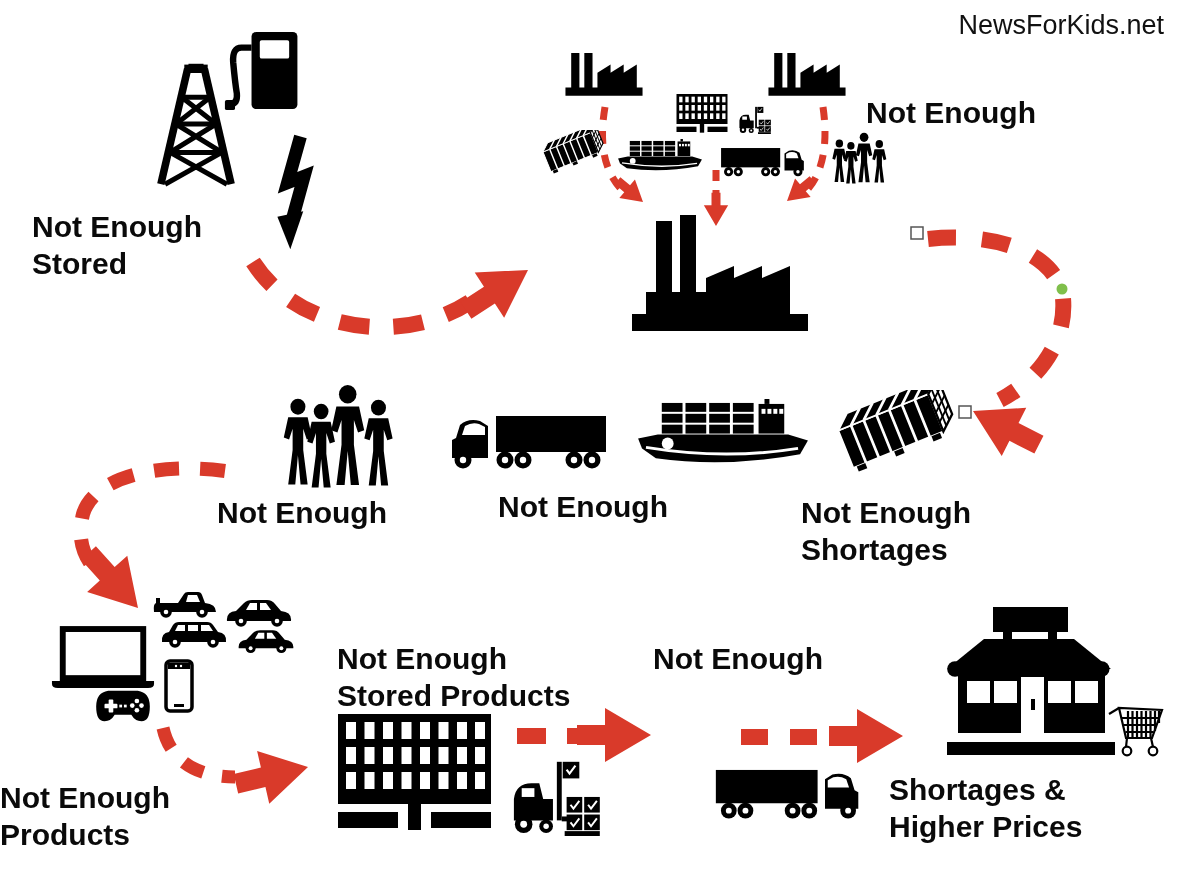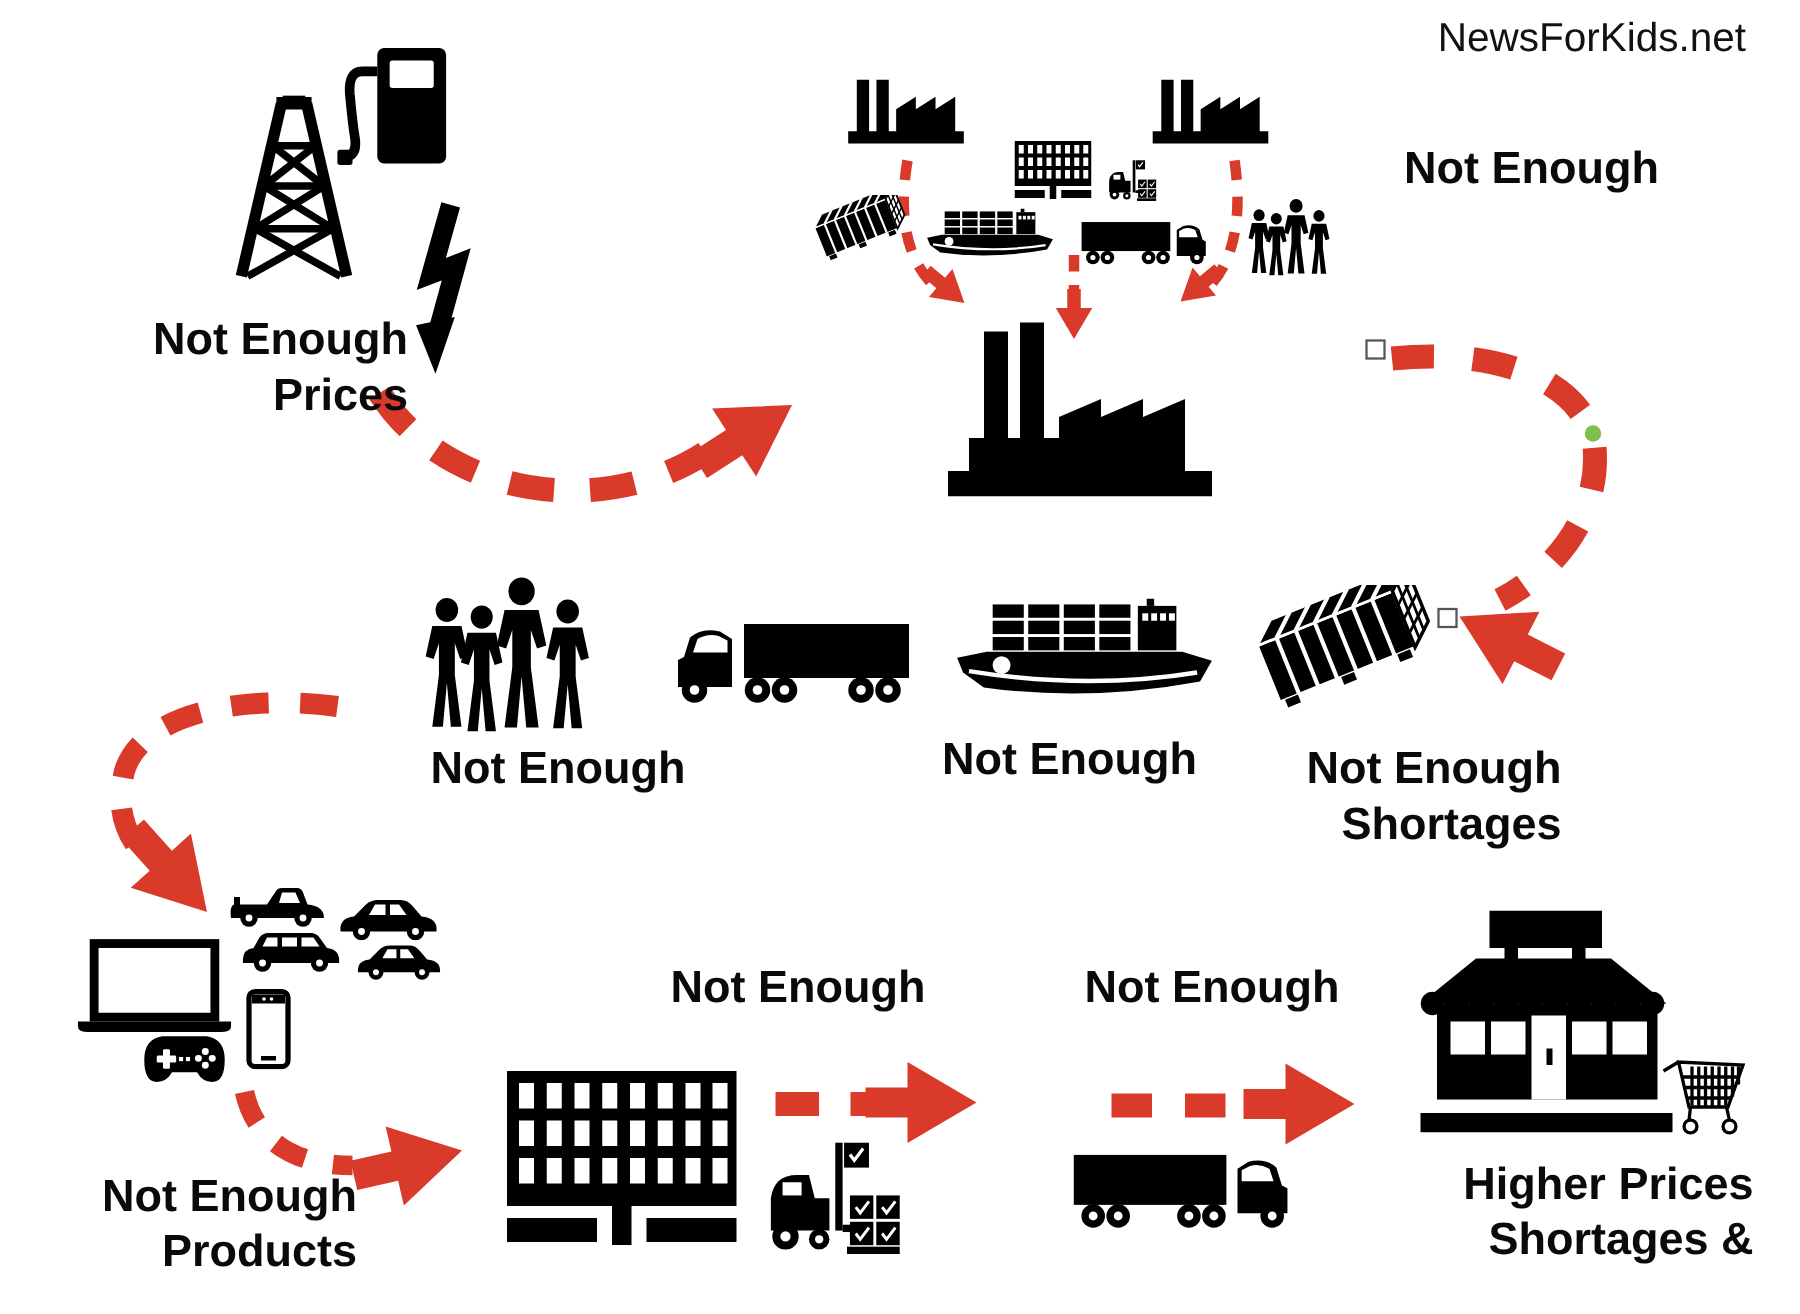--- a/index.html
+++ b/index.html
@@ -7,7 +7,7 @@
           font-family:Liberation Sans, sans-serif;padding-left:48px;}
   .icon{position:absolute;}
   .icon svg{display:block;width:100%;height:100%;}
-  .label{position:absolute;text-align:right;font-weight:700;font-size:30px;line-height:37px;color:#0a0a0a;}
+  .label{position:absolute;text-align:left;font-weight:700;font-size:30px;line-height:37px;color:#0a0a0a;}
   .site{position:absolute;left:938px;top:10px;width:226px;text-align:right;font-size:27px;font-weight:400;color:#111;}
   .arrows{position:absolute;left:0;top:0;width:1200px;height:876px;}
 </style>

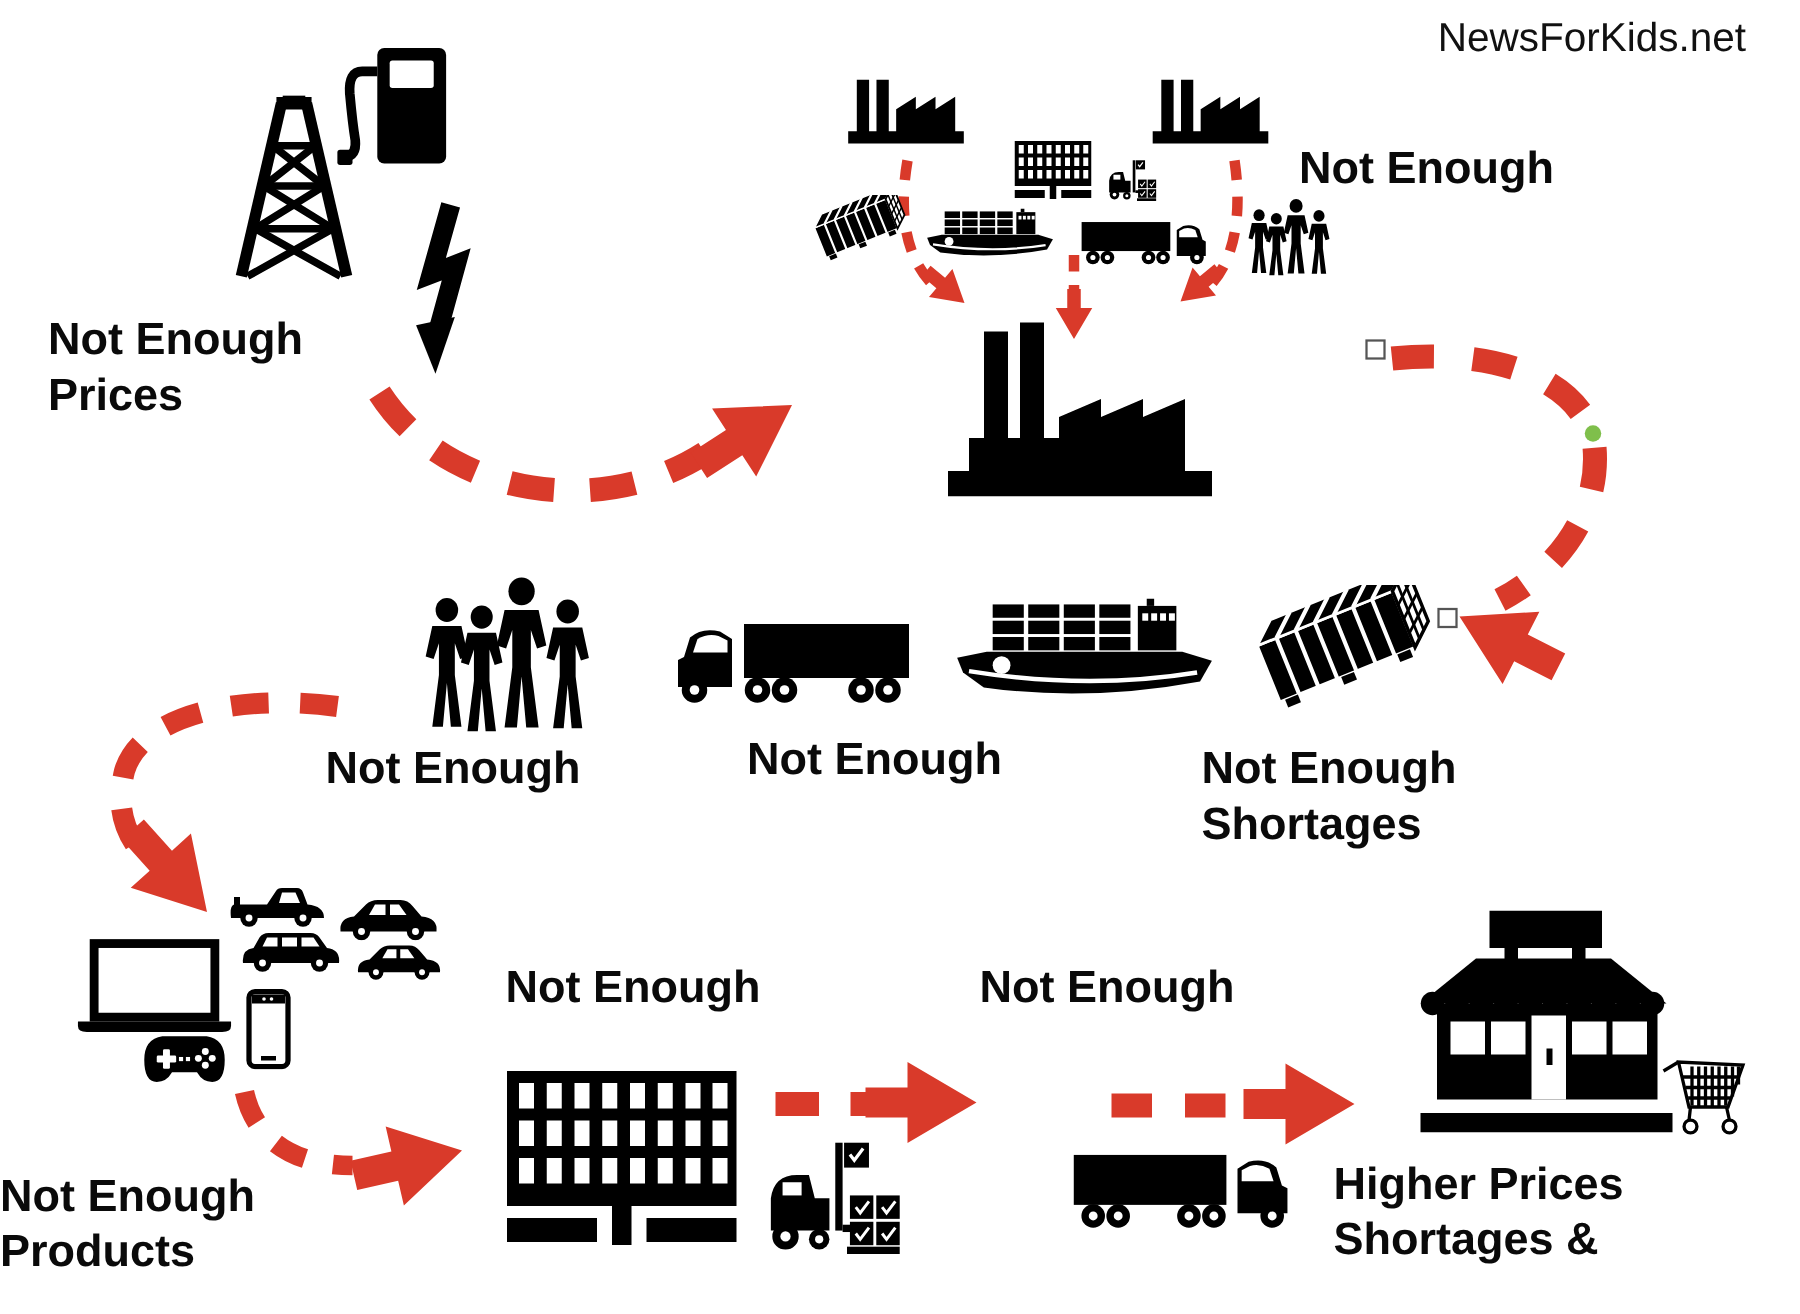--- a/index.html
+++ b/index.html
@@ -309,7 +309,7 @@
     </div>
   <div class="label" style="left:32px;top:208px;width:240px">
     <div>Not Enough</div>
-    <div>Prices</div>
+    <div>Stored</div>
   </div>
 
   <div class="icon" style="left:563px;top:42px;width:82px;height:55px">

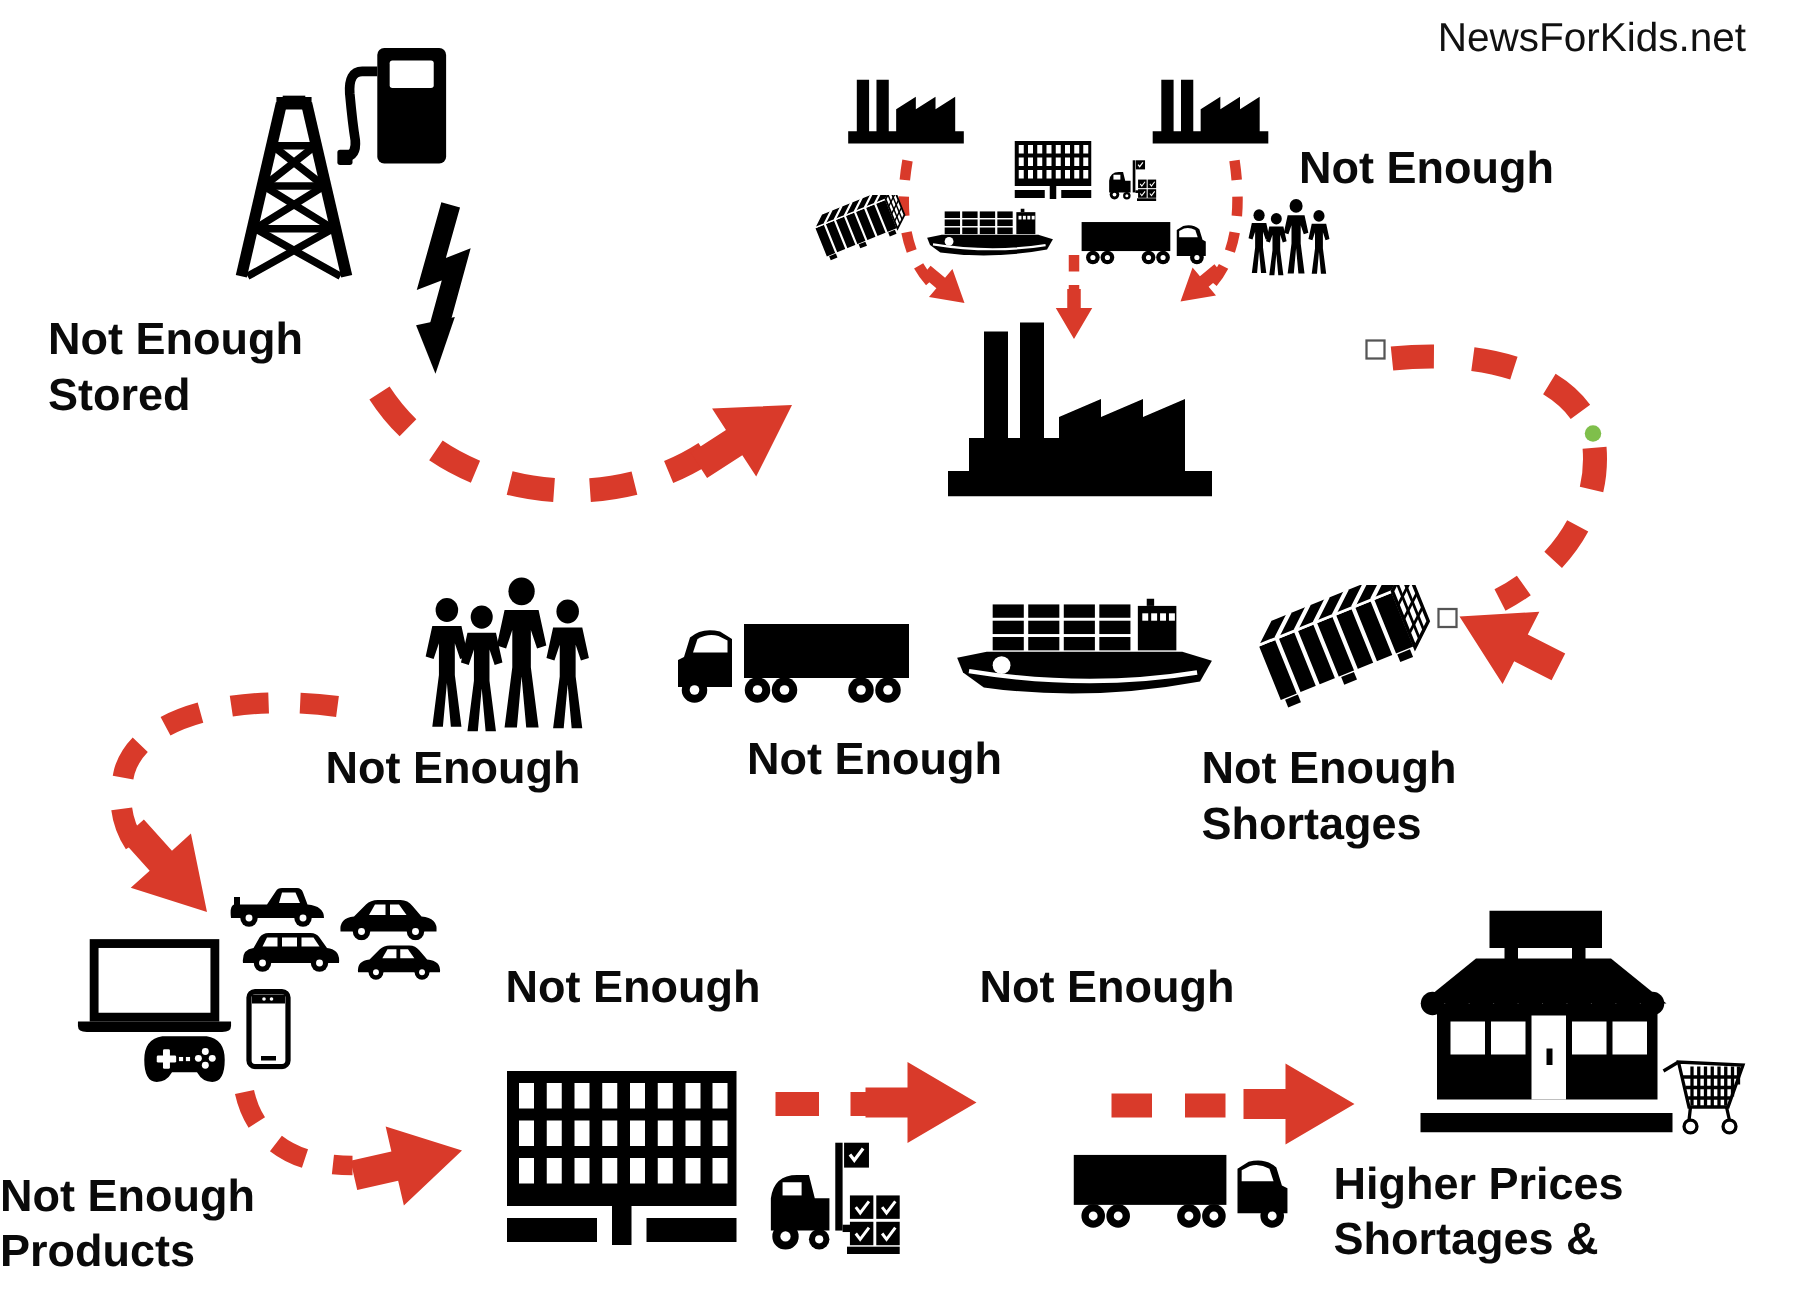--- a/index.html
+++ b/index.html
@@ -436,6 +436,7 @@
 
   <div class="label" style="left:337px;top:640px;width:280px">
     <div>Not Enough</div>
+    <div>Stored Products</div>
   </div>
   <div class="icon" style="left:332px;top:714px;width:165px;height:120px">
       <svg viewBox="0 0 165 120">

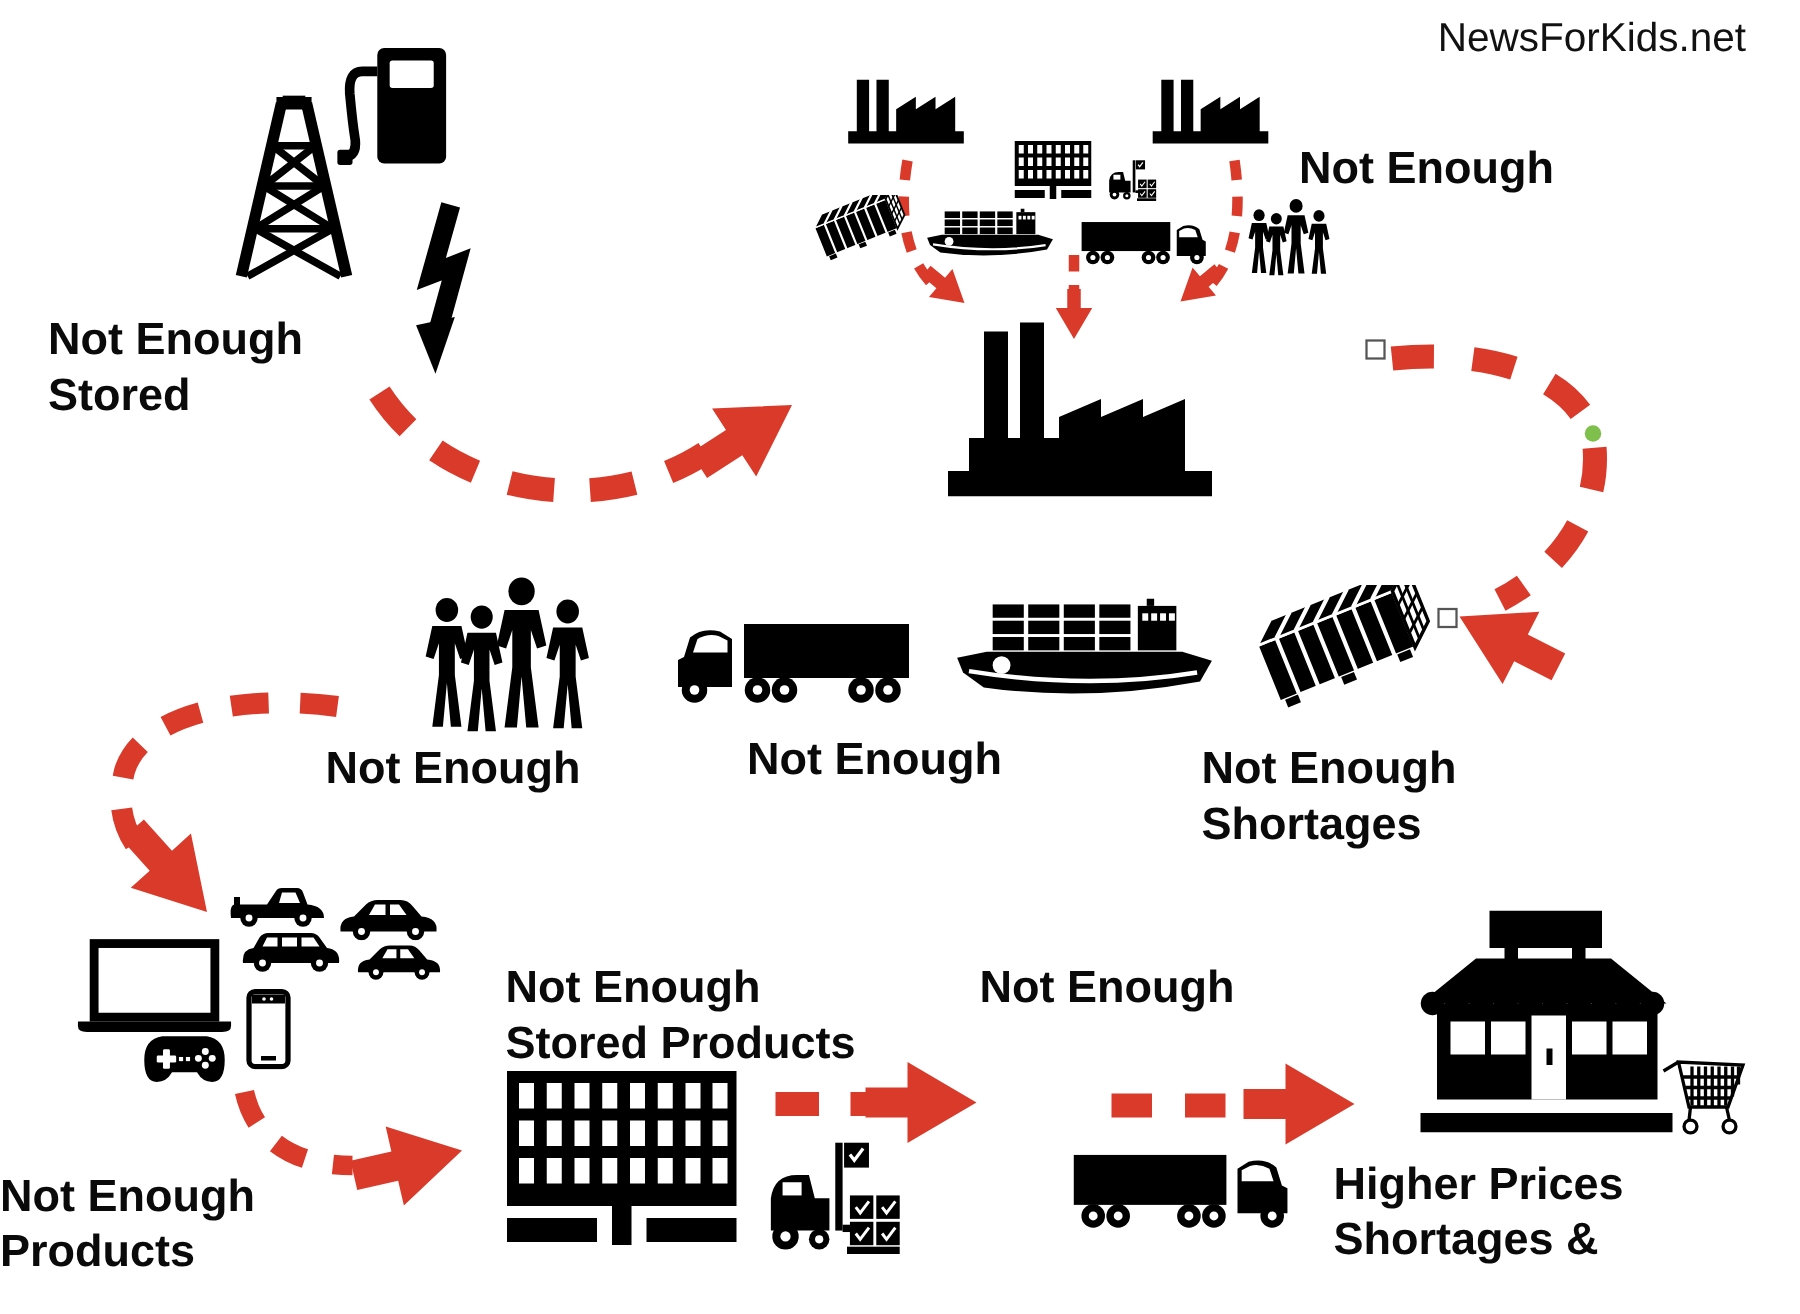--- a/index.html
+++ b/index.html
@@ -469,8 +469,8 @@
       </svg>
     </div>
   <div class="label" style="left:889px;top:771px;width:280px">
+    <div>Shortages &amp;</div>
     <div>Higher Prices</div>
-    <div>Shortages &amp;</div>
   </div>
 
 </div>

